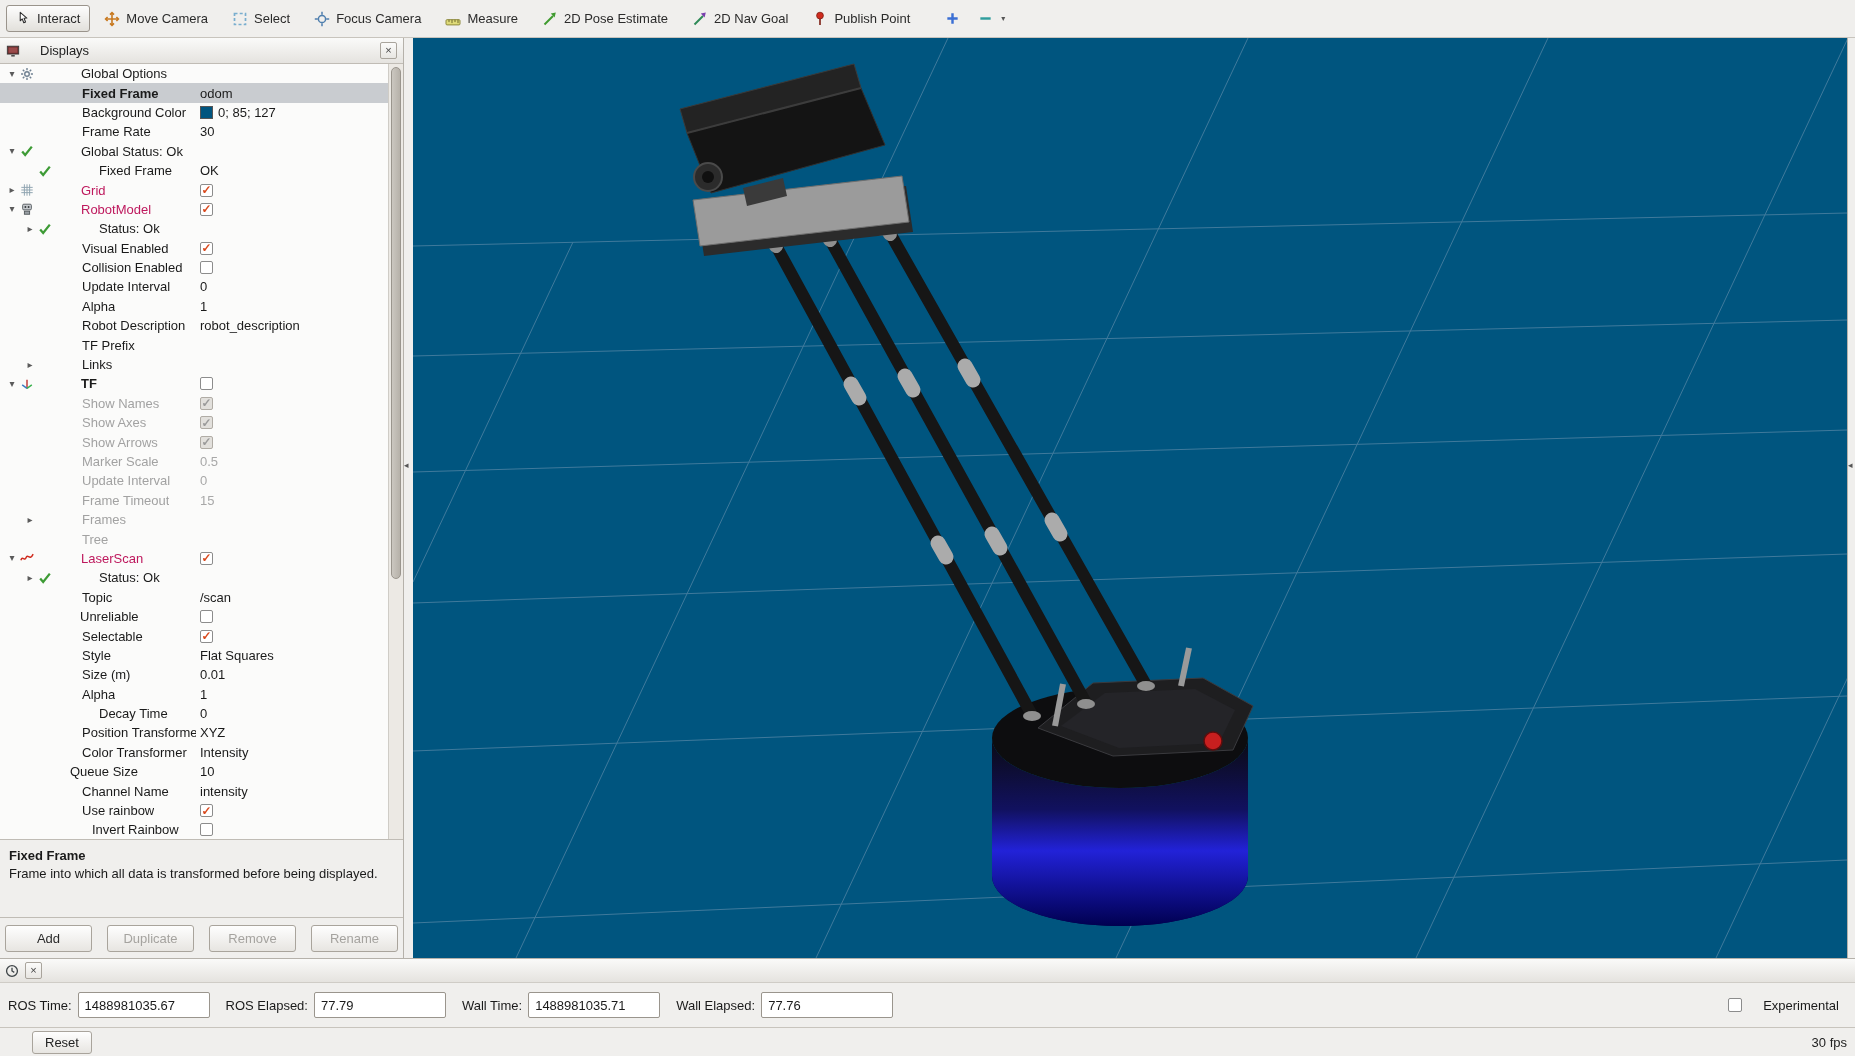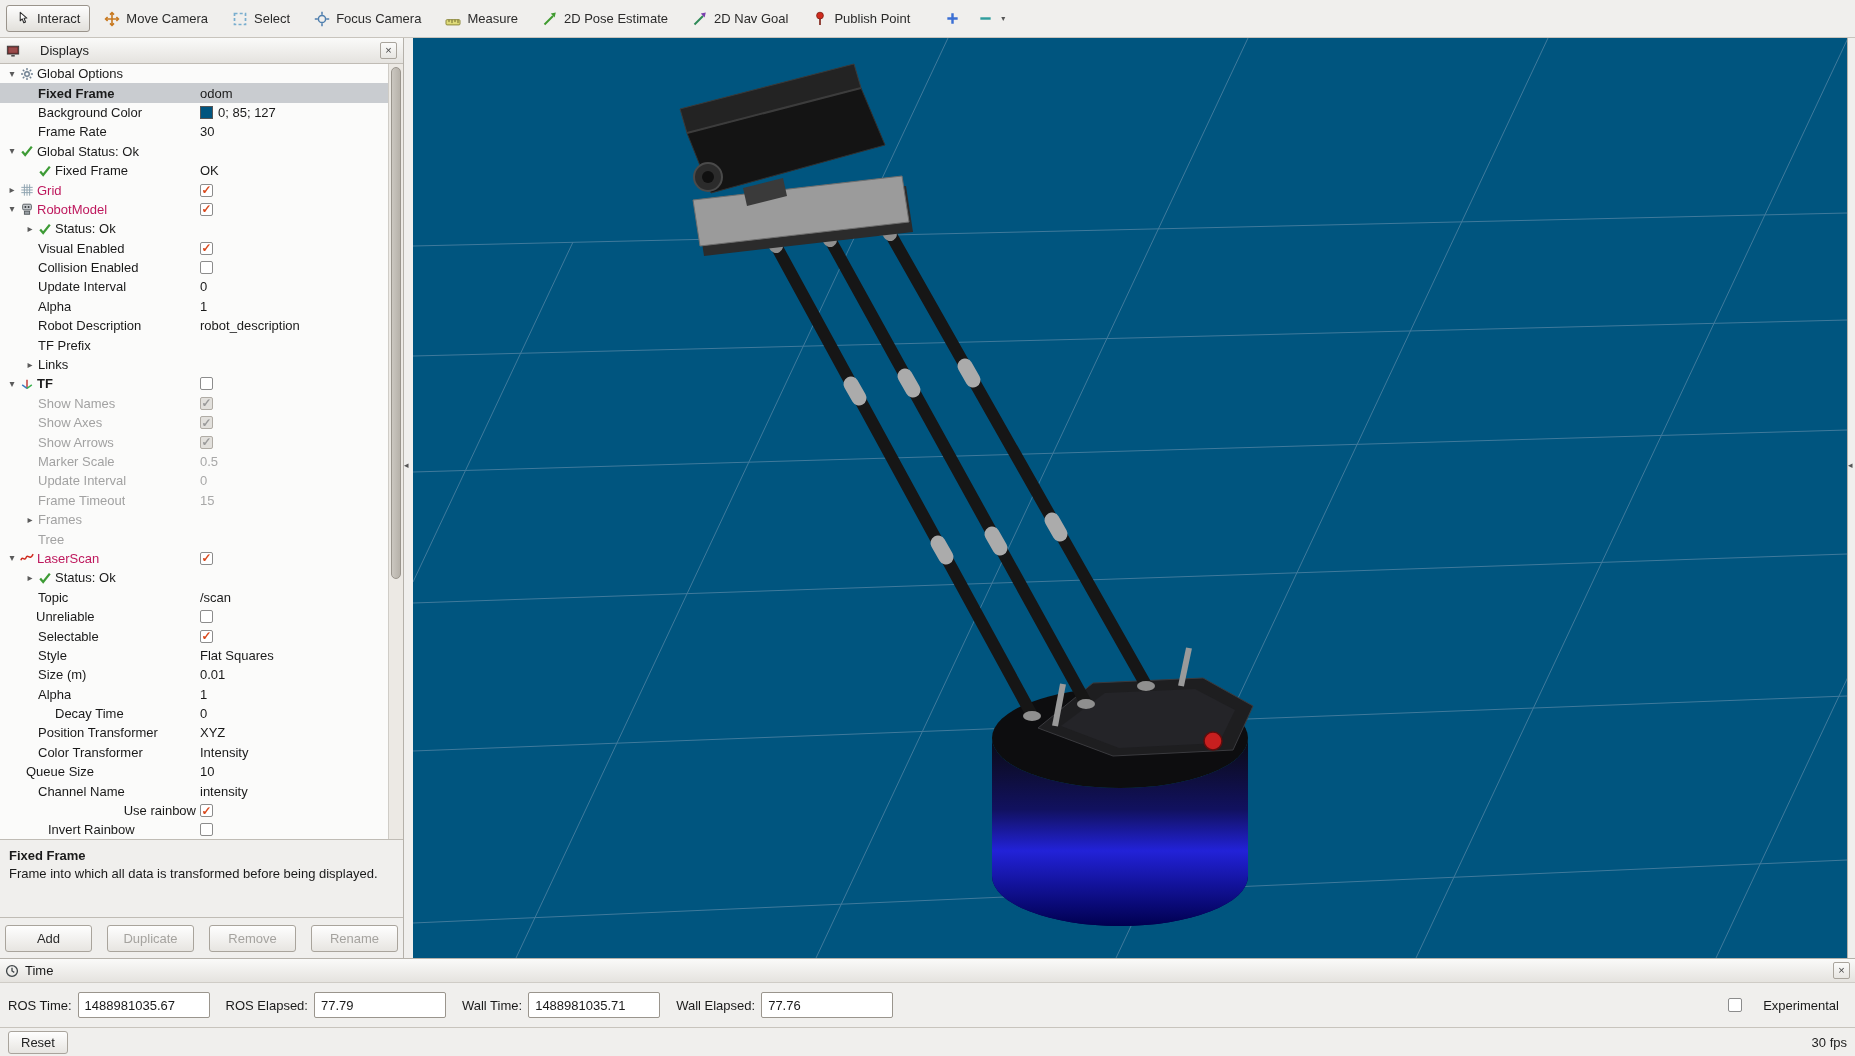--- a/index.html
+++ b/index.html
@@ -31,7 +31,7 @@
   .tname{width:196px;display:flex;align-items:center;white-space:nowrap;overflow:hidden;flex-shrink:0;}
   .exp{width:16px;flex-shrink:0;font-size:10px;color:#5a5a5a;text-align:center;line-height:1;}
   .tricon{width:17px;flex-shrink:0;display:flex;align-items:center;}
-  .tlab{overflow:hidden;}
+  .tlab{overflow:hidden;margin-left:44px;}
   .tlab.blue{color:#be185d;font-weight:normal;}
   .tlab.boldDark{font-weight:bold;}
   .tlab.gray{color:#a2a2a2;}

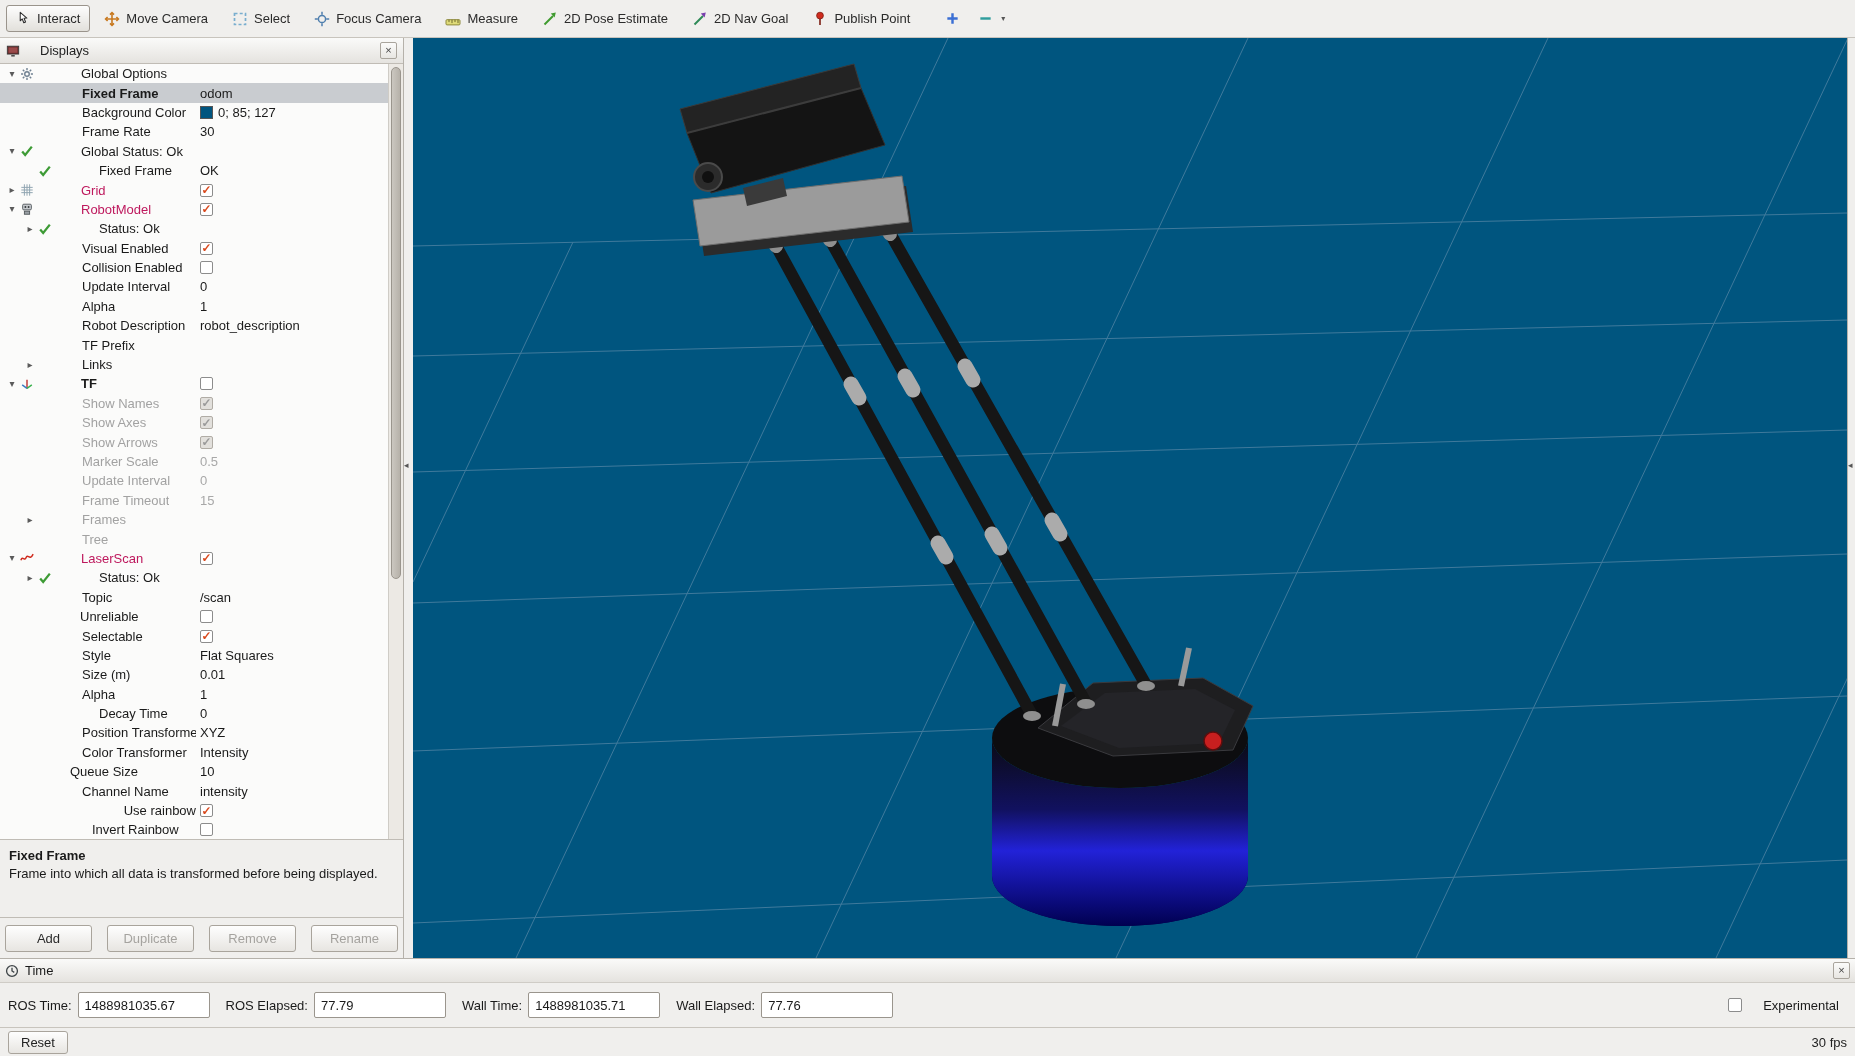--- a/index.html
+++ b/index.html
@@ -521,7 +521,7 @@
             <div class="tval">intensity</div>
           </div>
           <div class="trow">
-            <div class="tname" style="padding-left: 22px; justify-content: flex-end;">
+            <div class="tname" style="padding-left: 22px;">
               <span class="exp"></span>
               <span class="tlab">Use rainbow</span>
             </div>

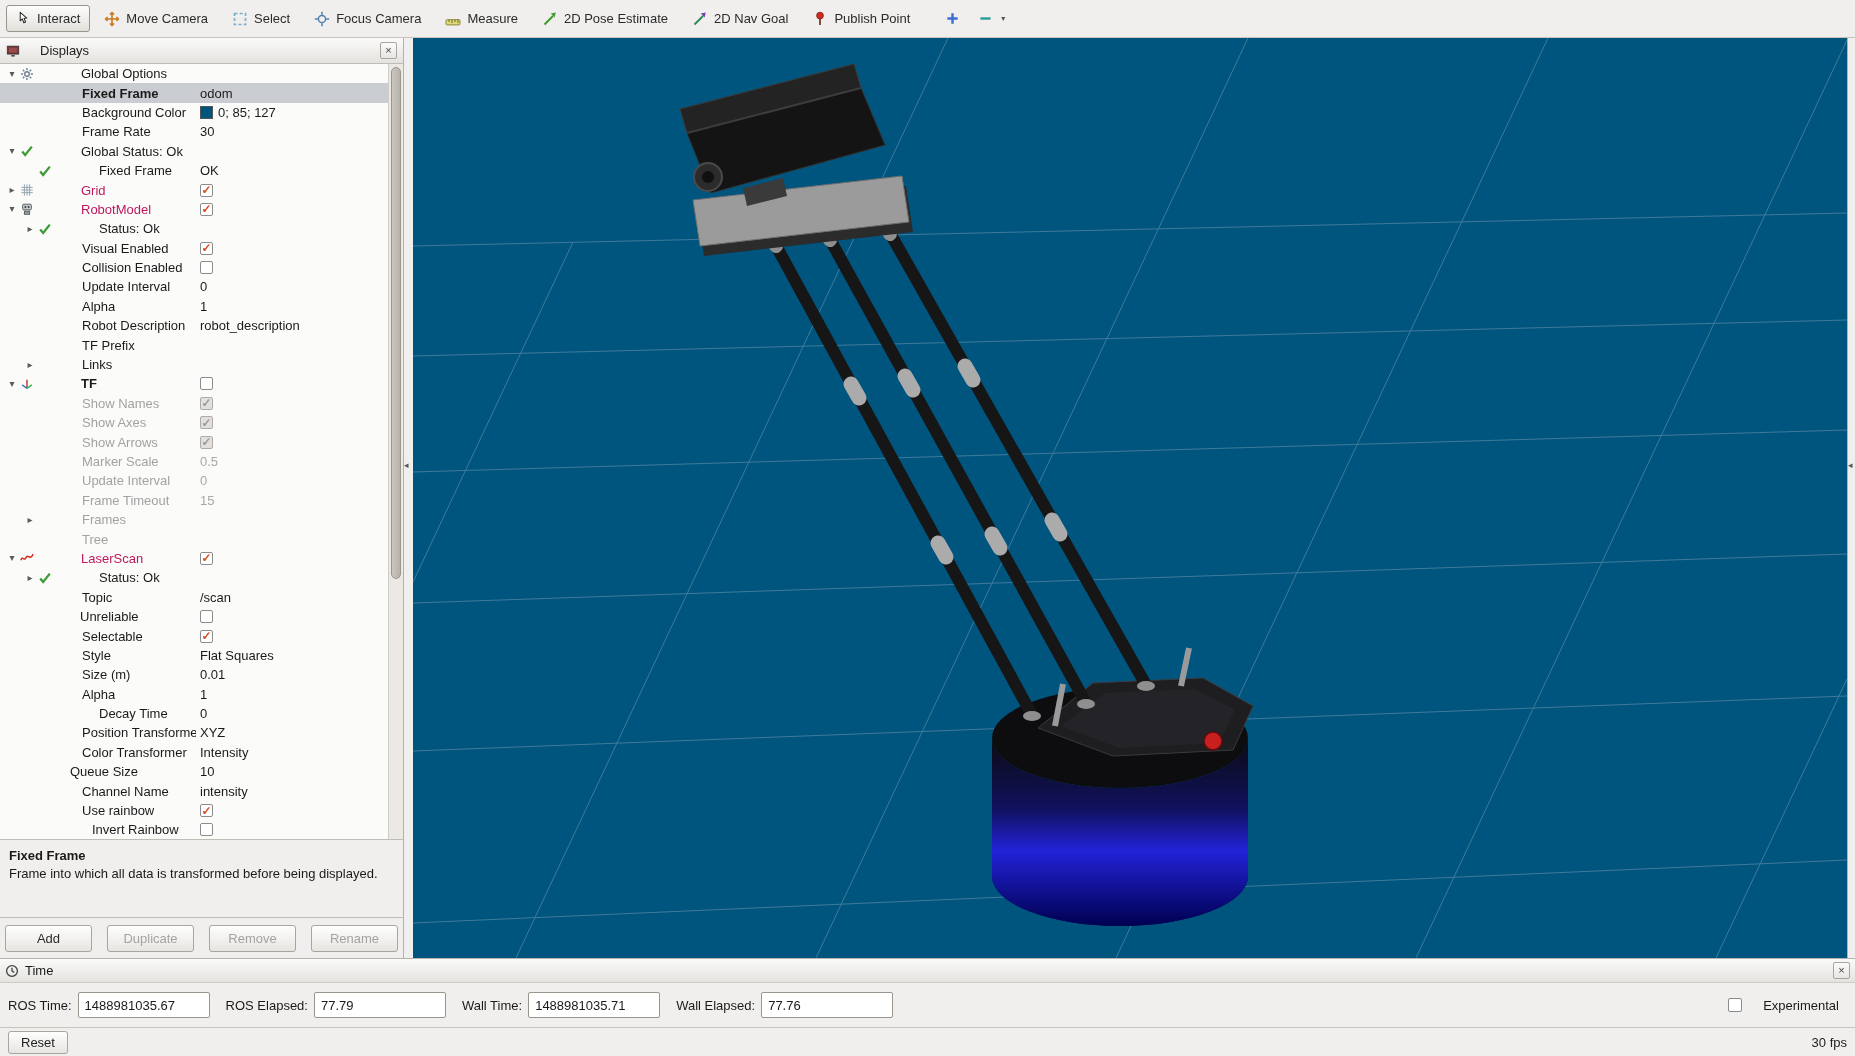--- a/index.html
+++ b/index.html
@@ -646,7 +646,6 @@
           <path d="M8 4.2V8l2.6 1.6"></path>
         </svg>
       </span>
-    <span class="title">Time</span>
     <span class="pclose">×</span>
   </div>
   <div class="tbody">

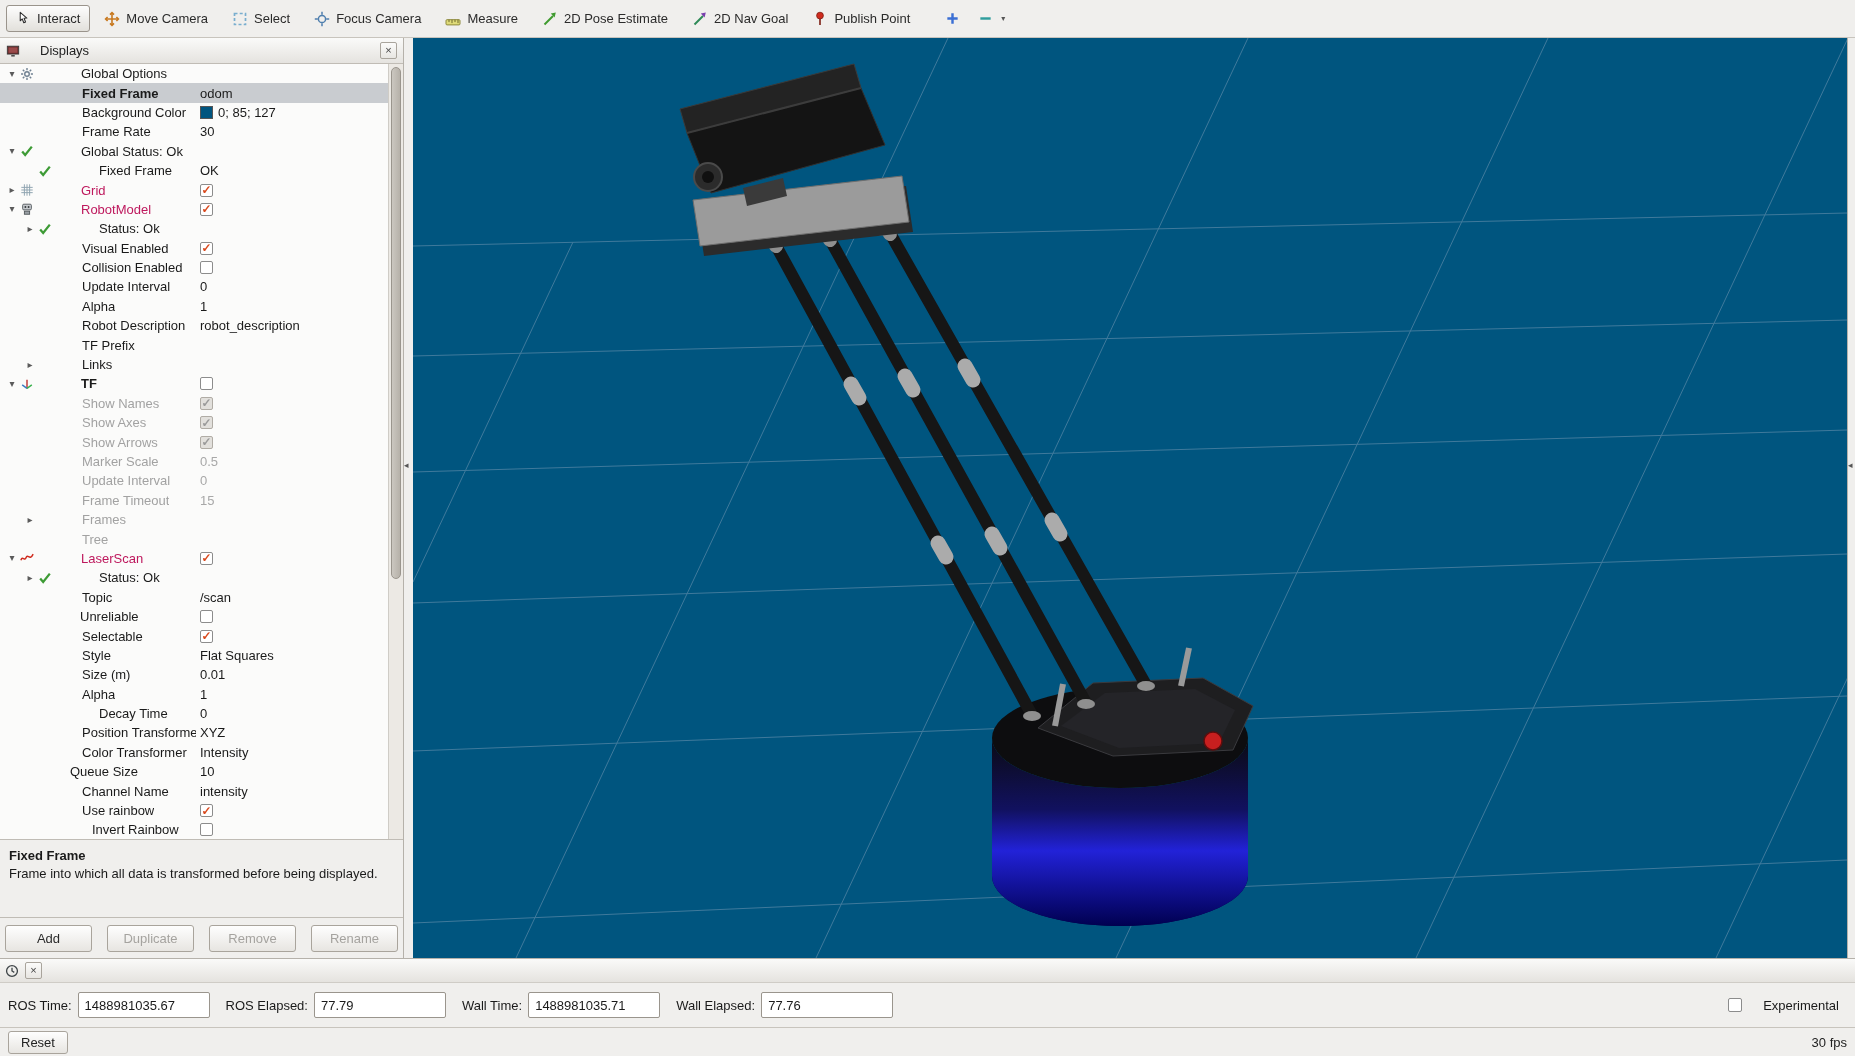--- a/index.html
+++ b/index.html
@@ -71,7 +71,7 @@
 
   
   .statusbar{height:29px;display:flex;align-items:center;gap:14px;padding:0 8px;background:#f0efed;border-top:1px solid #c8c4bd;flex-shrink:0;}
-  .reset{height:23px;padding:0 12px;border:1px solid #a9a49c;border-radius:3px;background:linear-gradient(#fefefe,#e7e5e1);font:inherit;color:#222;}
+  .reset{height:23px;padding:0 12px;border:1px solid #a9a49c;border-radius:3px;background:linear-gradient(#fefefe,#e7e5e1);font:inherit;color:#222;margin-left:24px;}
   .fps{margin-left:auto;color:#222;}
 </style>
 </head>

